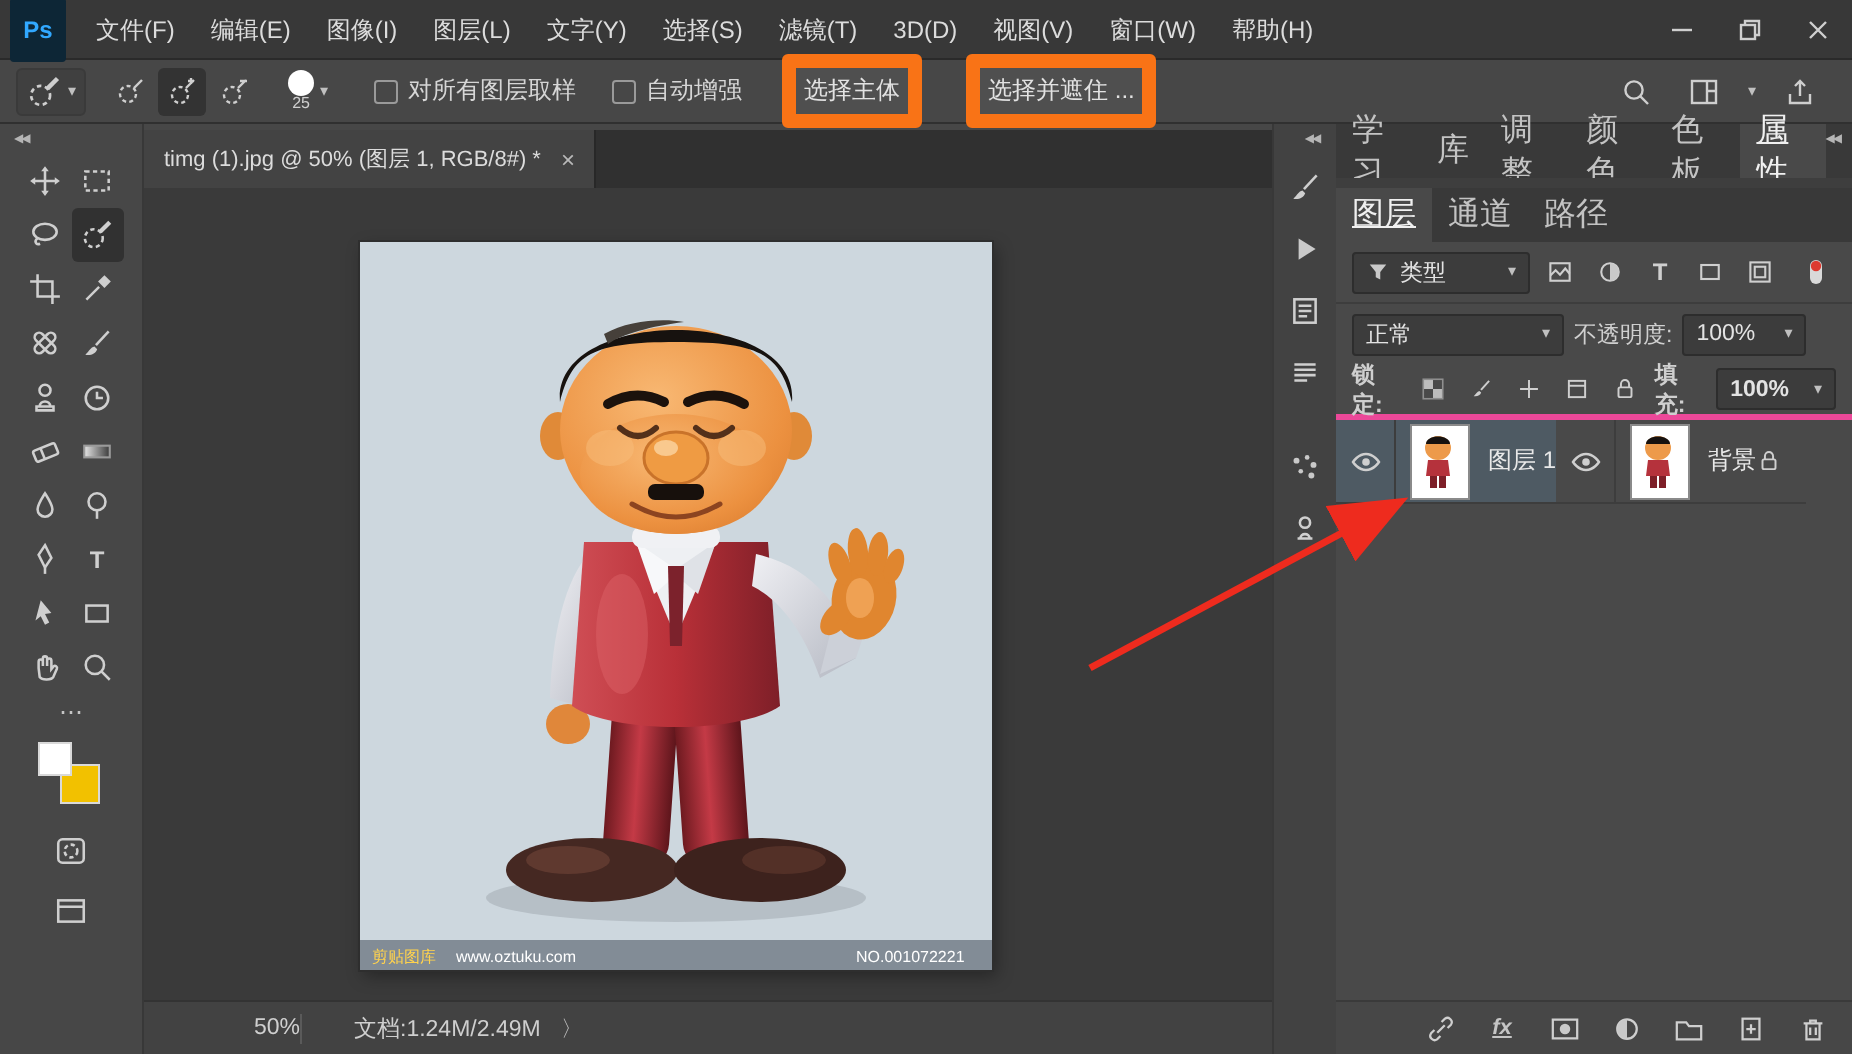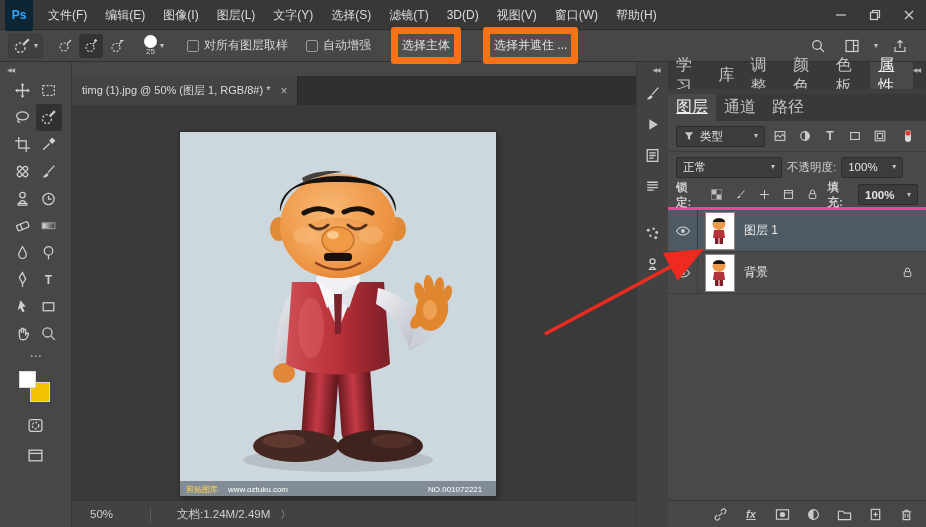--- a/index.html
+++ b/index.html
@@ -60,8 +60,8 @@
     background:#f2c100; border:1px solid #d9d9d9; z-index:1; }
 
   
-  .docarea { position:absolute; left:72px; top:76px; width:564px; bottom:0;
-    display:flex; flex-direction:column; background:#8b5cf6; }
+  .docarea { position:absolute; left:72px; top:65px; width:564px; bottom:0;
+    display:flex; flex-direction:column; background:#8b5cf6;text-align:right; }
   .tabbar { height:29px; background:#303030; display:flex; align-items:flex-end; }
   .doc-tab { height:29px; background:#434343; display:flex; align-items:center;
     gap:10px; padding:0 10px; font-size:11px; color:#dcdcdc;

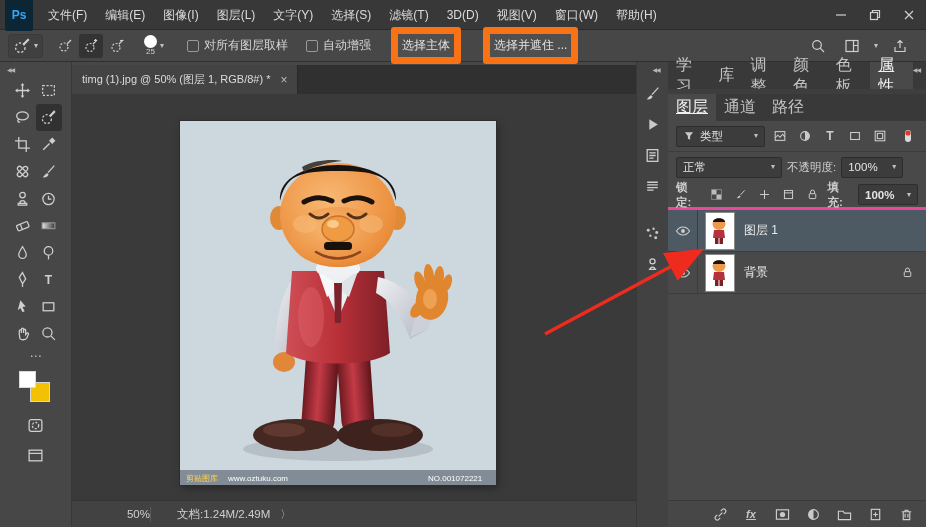--- a/index.html
+++ b/index.html
@@ -110,7 +110,7 @@
     justify-content:center; border-radius:2px; }
   .filter-toggle { margin-left:auto; }
   .glyph-icon { color:#cfcfcf; font-size:12px; font-weight:bold; }
-  .layers-list { flex:1; display:flex; flex-direction:column; }
+  .layers-list { flex:1; display:flex; flex-direction:row; }
   .layer-row { height:42px; display:flex; align-items:center;
     border-bottom:1px solid #3d3d3d; }
   .layer-row.selected { background:#4e5a63; }

